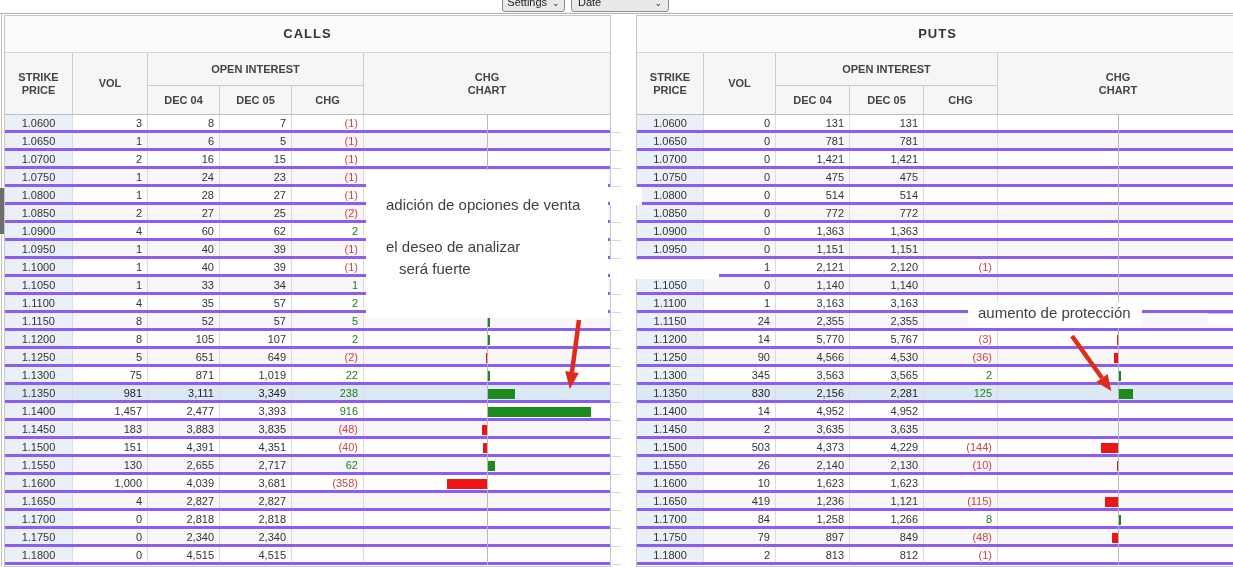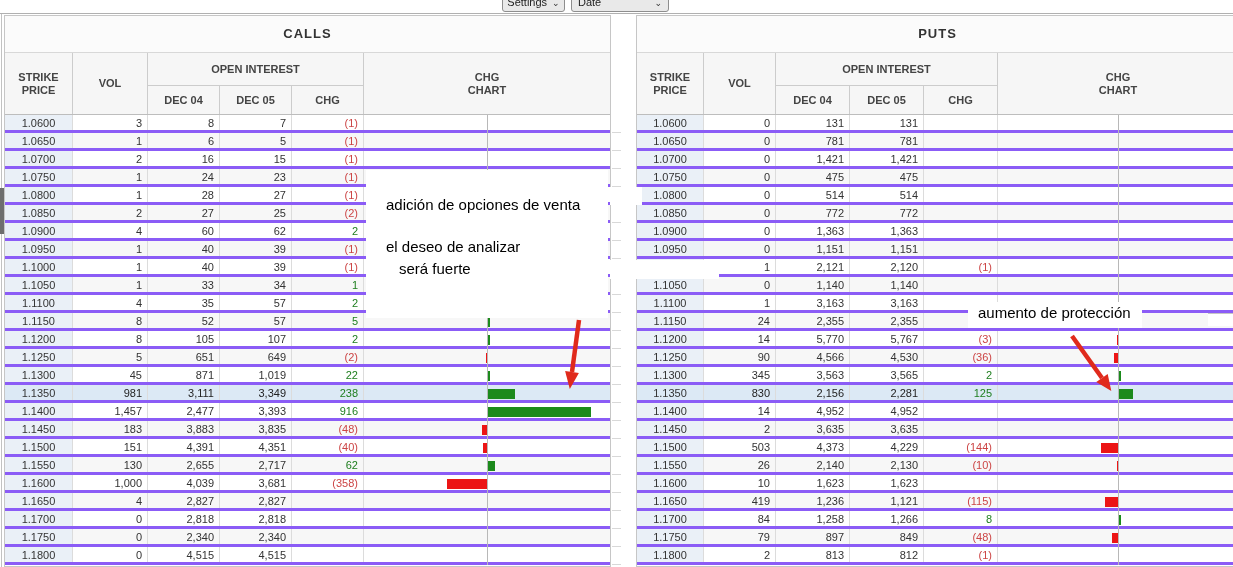--- a/index.html
+++ b/index.html
@@ -65,7 +65,7 @@
   #patch-puts-strike{left:610px;top:260px;width:109px;height:19px}
   #patch-puts-left{left:610px;top:187px;width:32px;height:18px}
   #patch-right-edge{left:1208px;top:313px;width:25px;height:12px;border-top:1px solid #c5c5c5}
-  .note{position:absolute;color:#000000;font-size:15px;z-index:12;white-space:nowrap}
+  .note{position:absolute;color:#404040;font-size:15px;z-index:12;white-space:nowrap}
   #note-1{left:386px;top:196px}
   #note-2{left:386px;top:238px}
   #note-3{left:399px;top:260px}

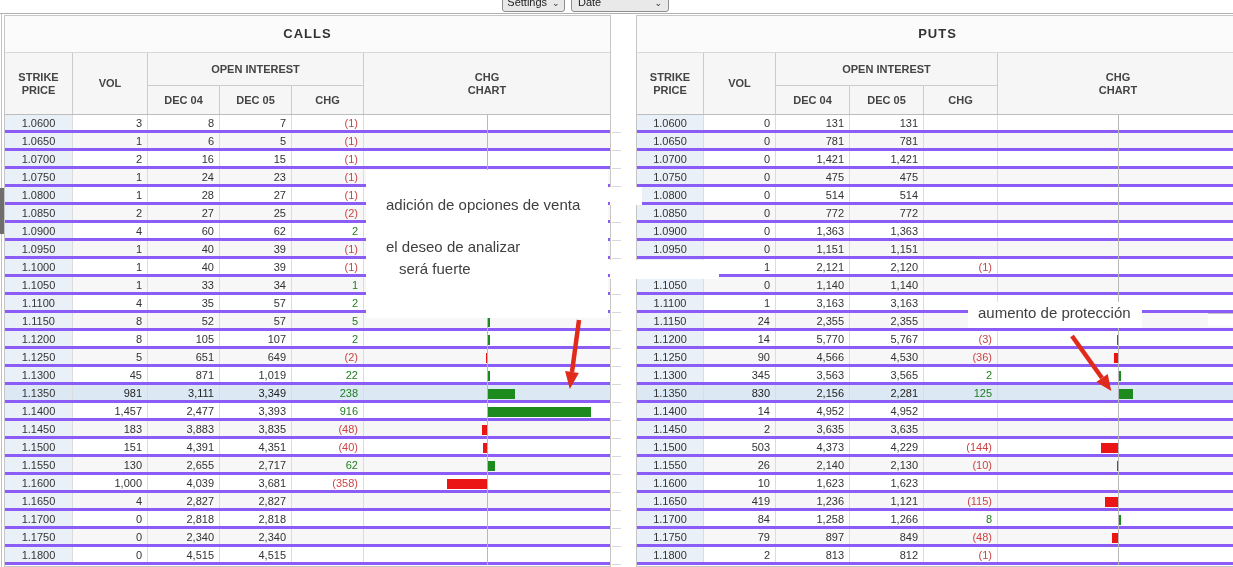--- a/index.html
+++ b/index.html
@@ -234,7 +234,7 @@
         <div class="bar neg" style="top: 238px; width: 1.5px; left: 480.5px;"></div>
         <div class="tr">
           <span class="td strike w-strike">1.1300</span>
-          <span class="td num w-vol">45</span>
+          <span class="td num w-vol">75</span>
           <span class="td num w-d4">871</span>
           <span class="td num w-d5">1,019</span>
           <span class="td num w-chg chg pos">22</span>

